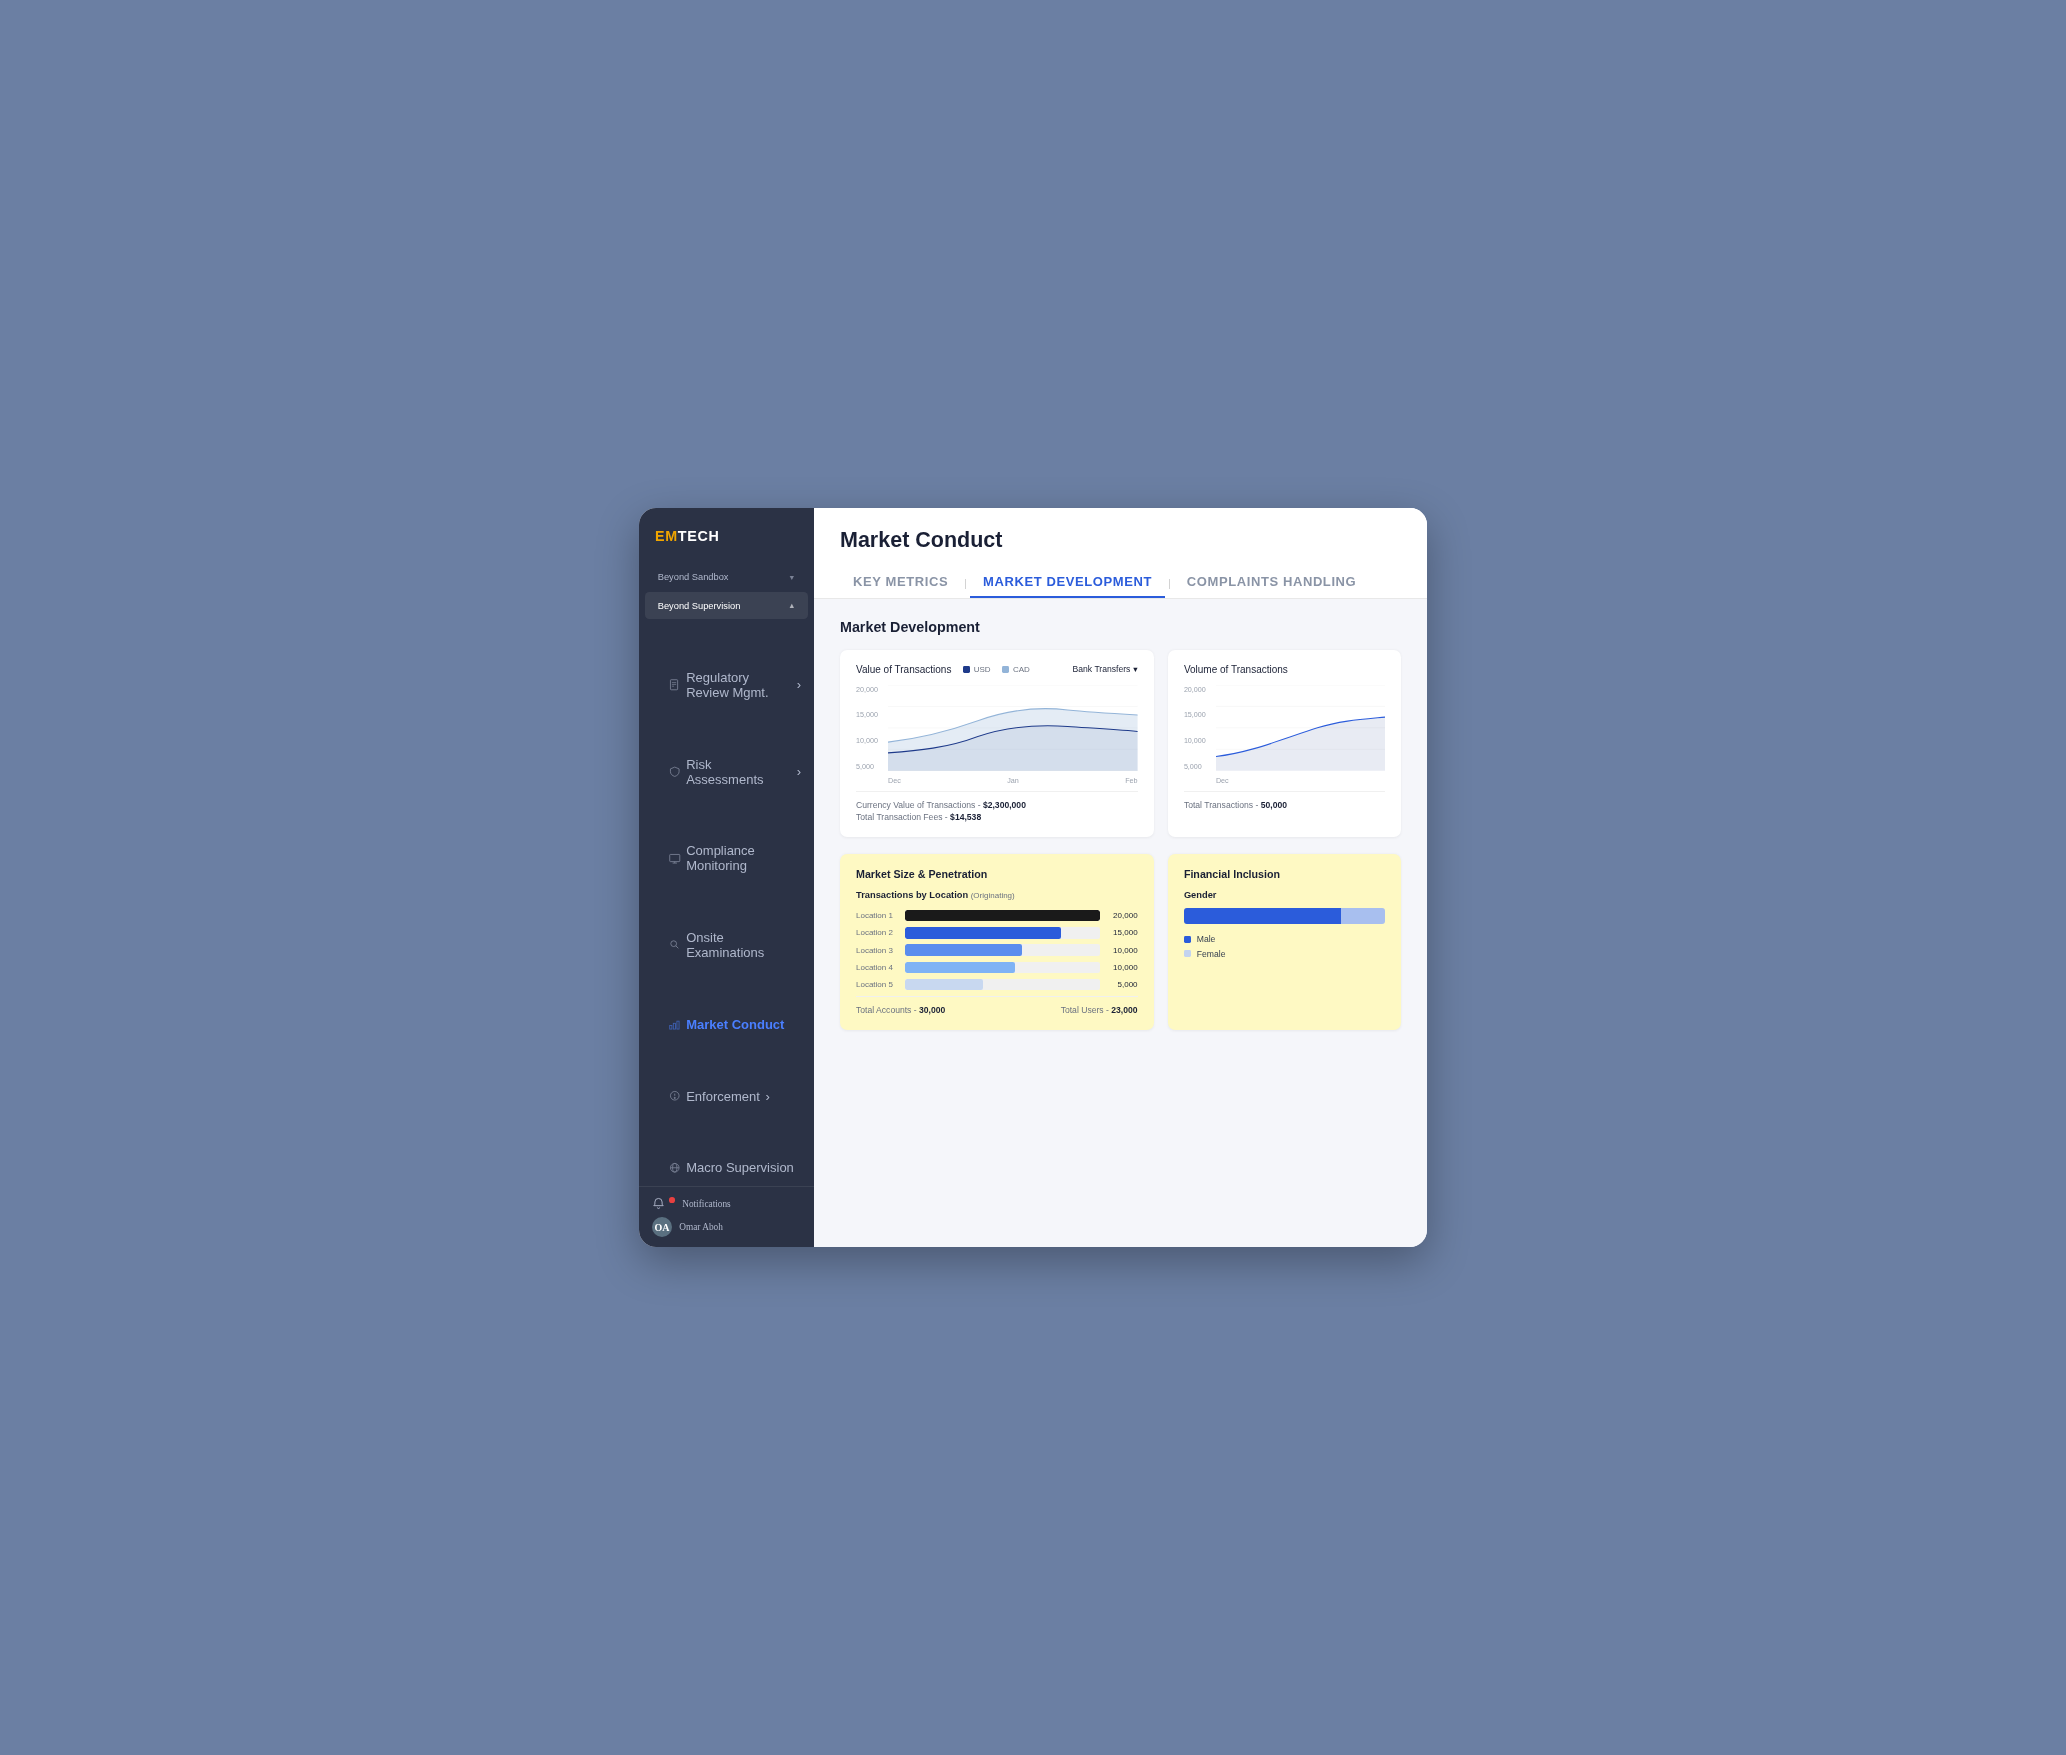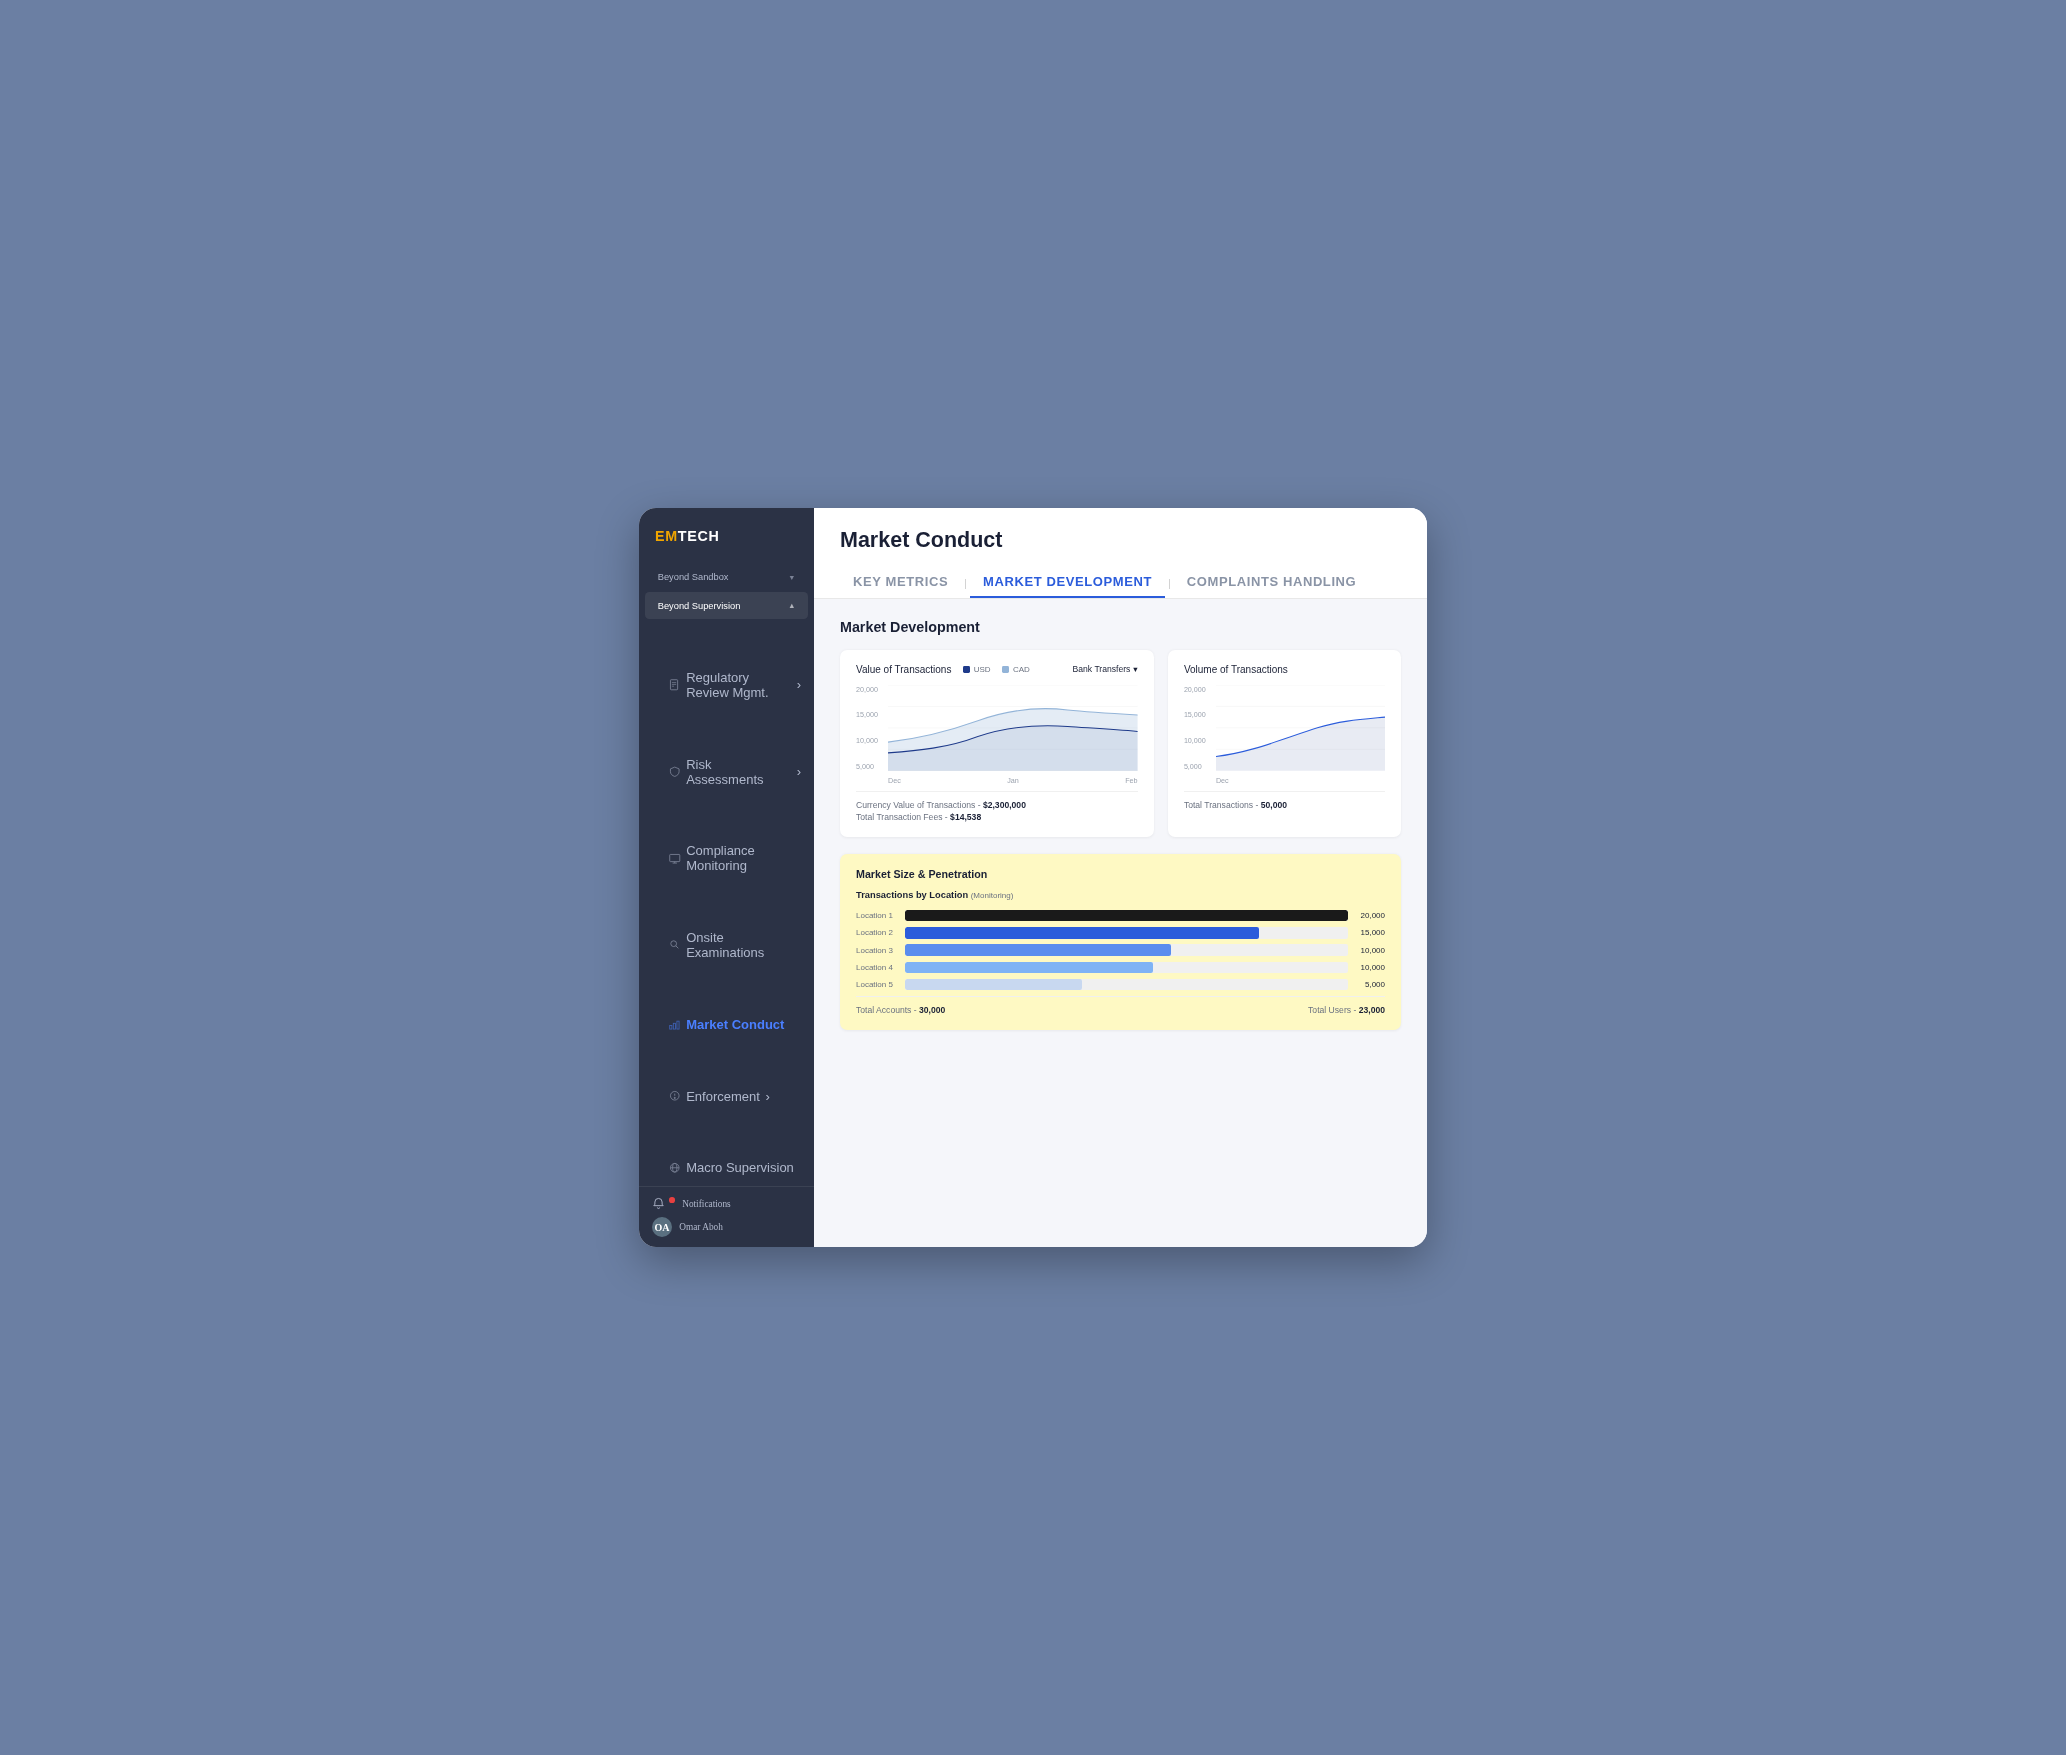--- a/index.html
+++ b/index.html
@@ -613,6 +613,24 @@
           </div>
         </div>
 
+        <div class="bottom-card small">
+          <div class="fi-title">Financial Inclusion</div>
+          <div class="fi-sub">Gender</div>
+          <div class="gender-bar-container">
+            <div class="gender-bar-male" style="width:78%;"></div>
+            <div class="gender-bar-female" style="width:22%;"></div>
+          </div>
+          <div class="gender-legend">
+            <div class="gender-legend-item">
+              <div class="gender-legend-dot" style="background:#2b5cdb;"></div>
+              <span>Male</span>
+            </div>
+            <div class="gender-legend-item">
+              <div class="gender-legend-dot" style="background:#c3d3ef;"></div>
+              <span>Female</span>
+            </div>
+          </div>
+        </div>
       </div>
     </div>
   </div>

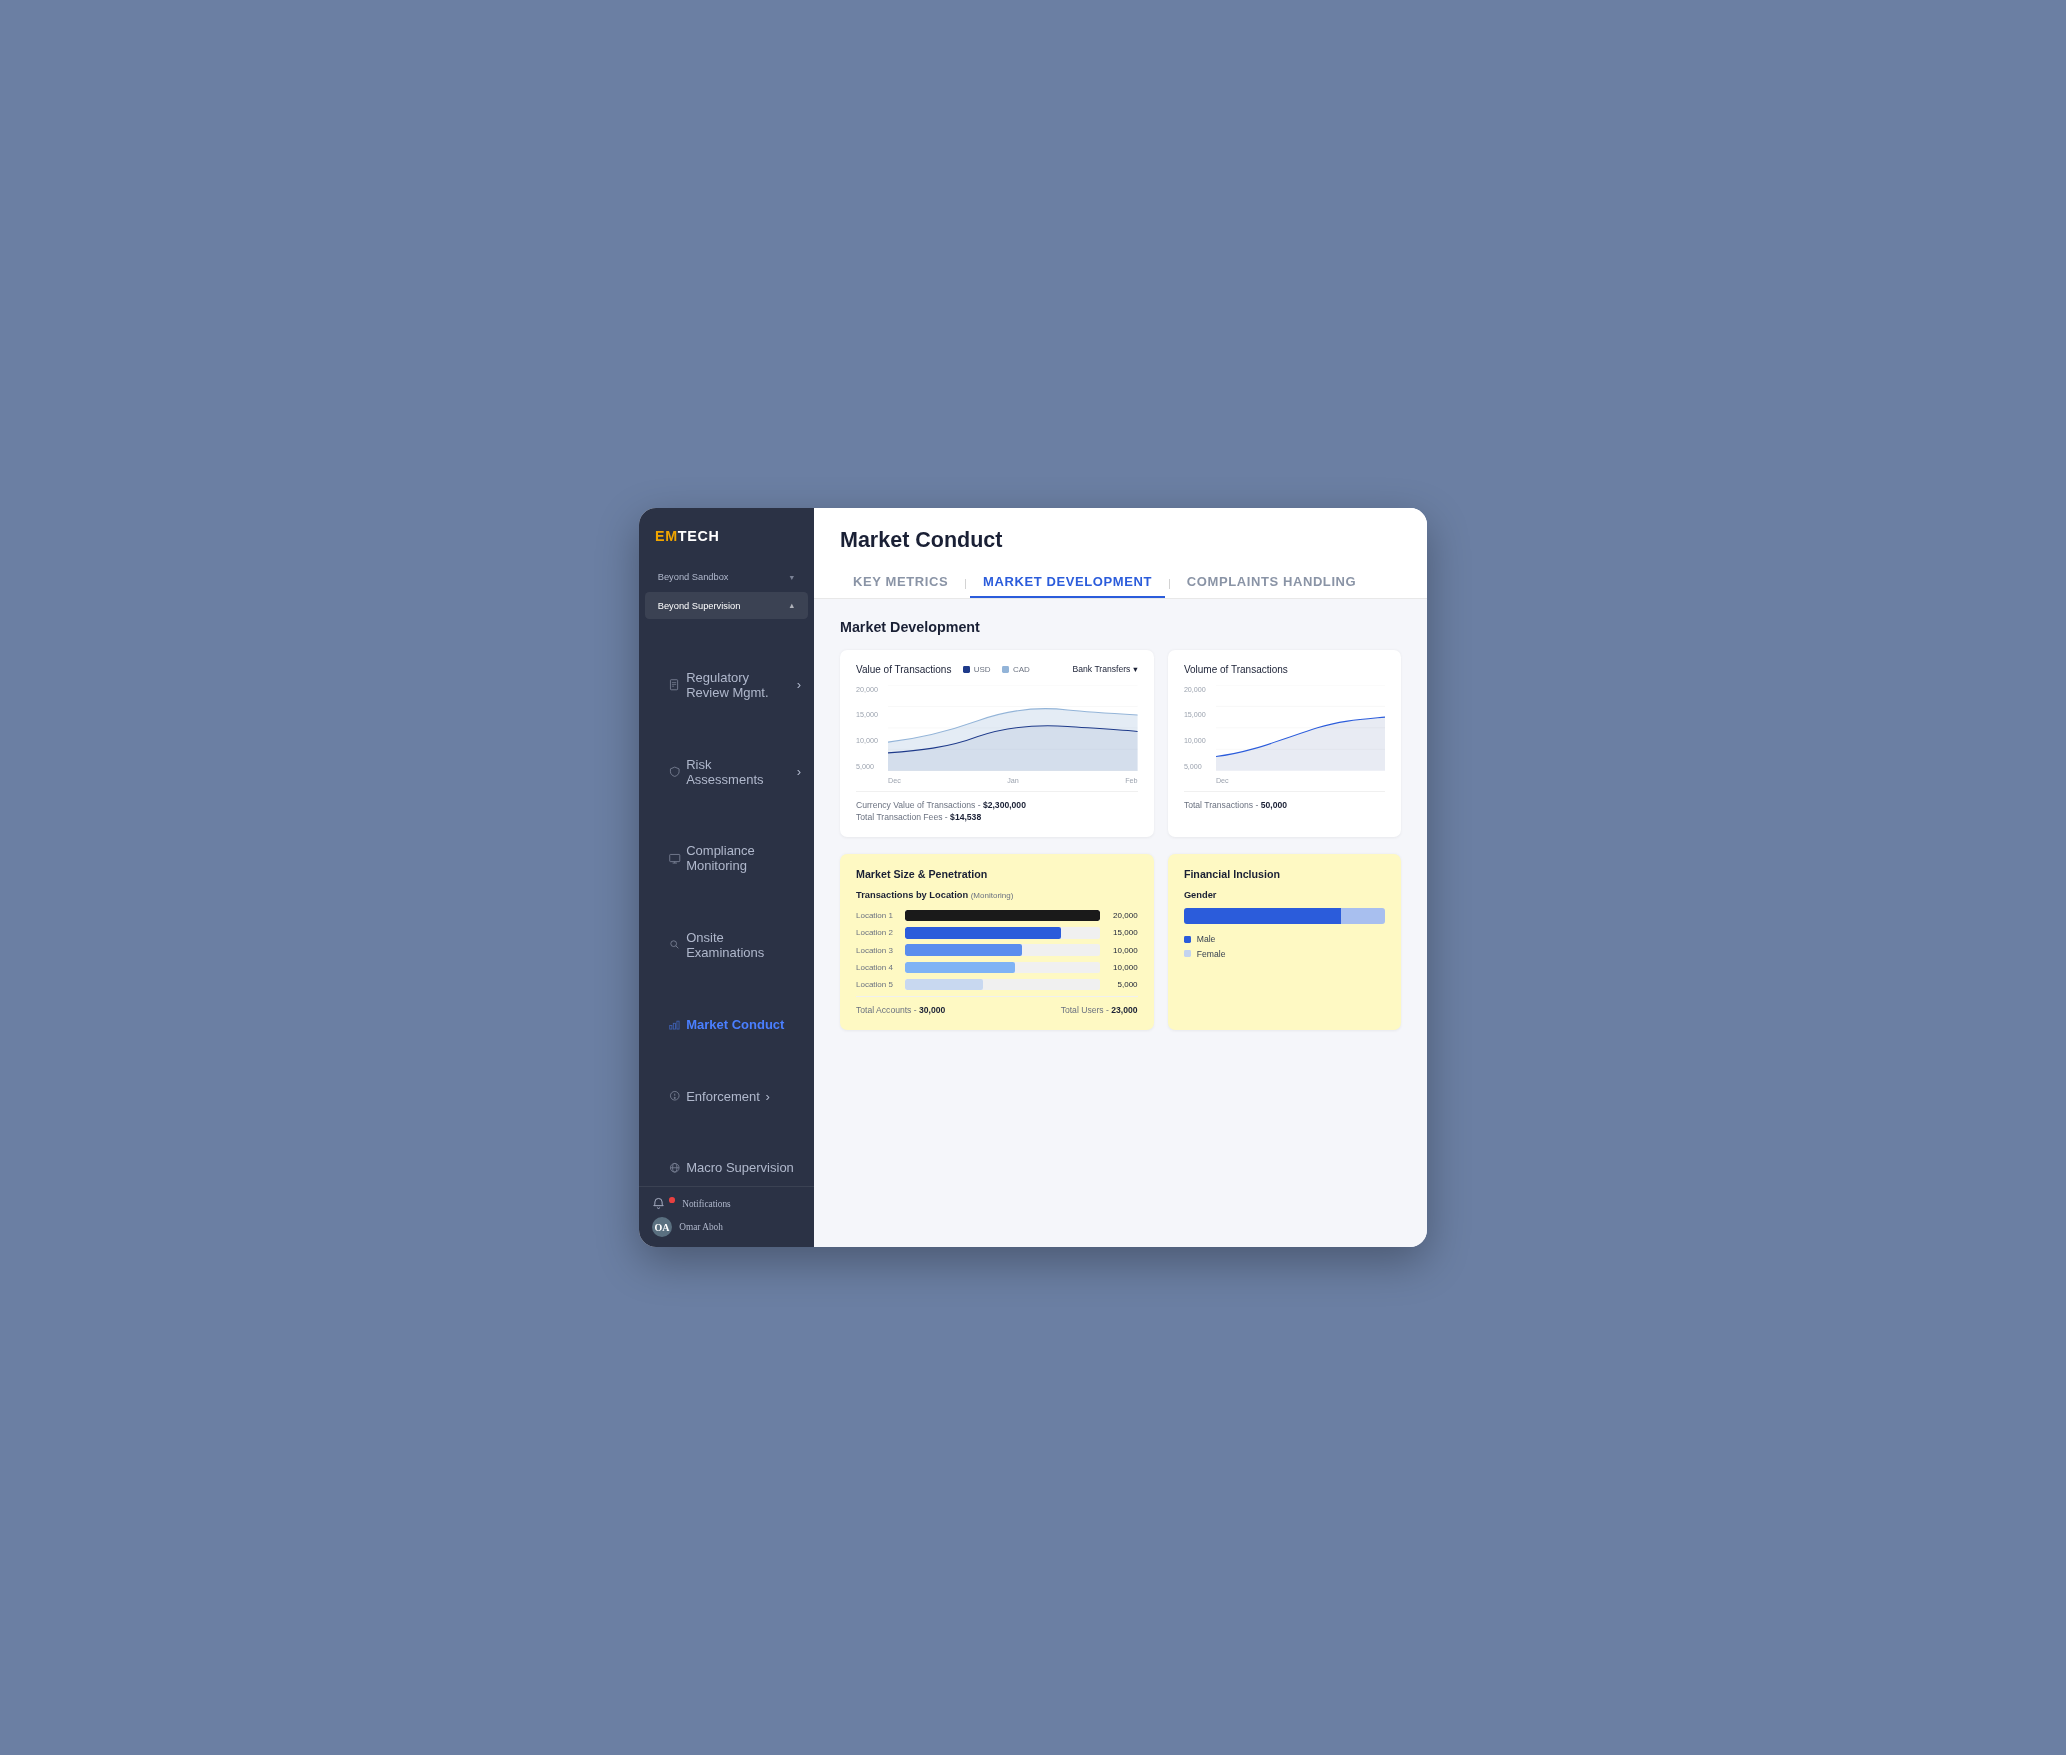--- a/index.html
+++ b/index.html
@@ -560,7 +560,7 @@
           <div class="bottom-card-title">Market Size &amp; Penetration</div>
           <div class="bottom-card-sub">
             <span>Transactions by Location</span>
-            <span style="font-weight:400;font-size:8px;color:#6b7280;">(Monitoring)</span>
+            <span style="font-weight:400;font-size:8px;color:#6b7280;">(Originating)</span>
           </div>
 
           <div>

